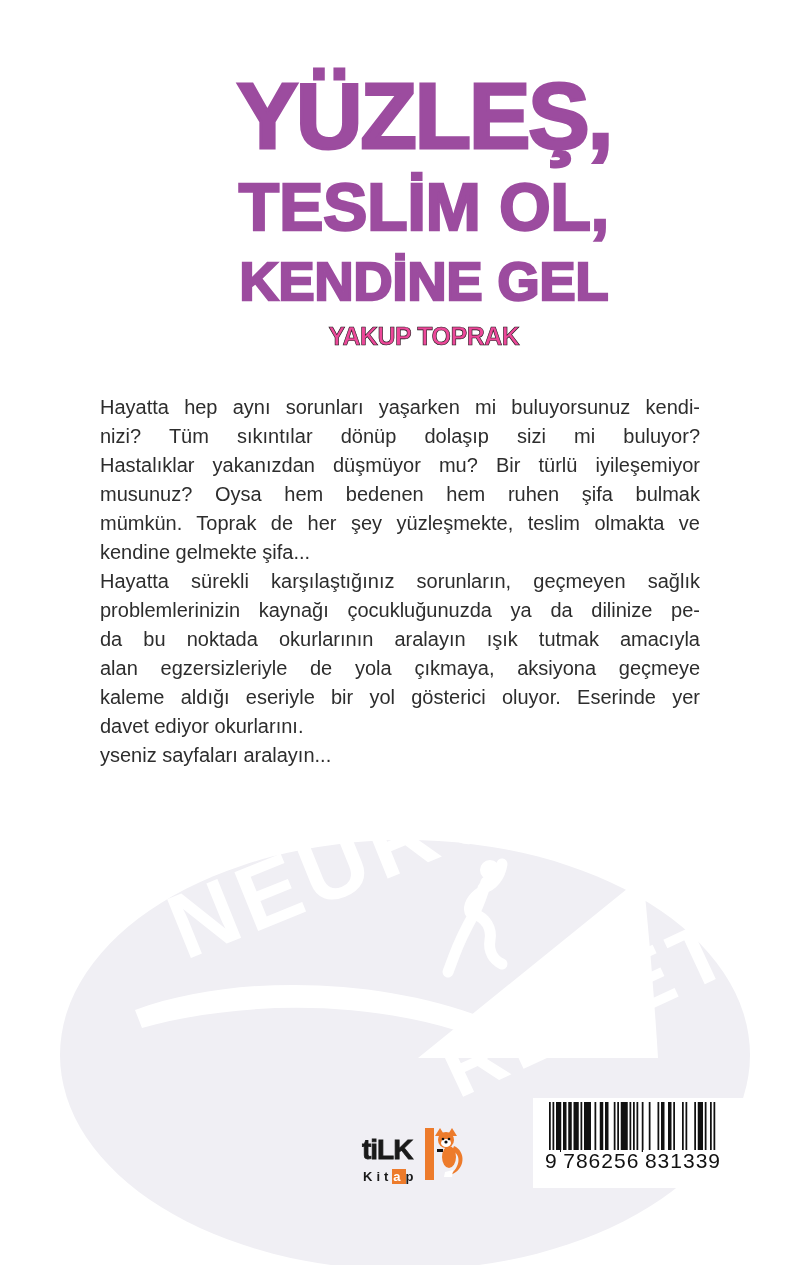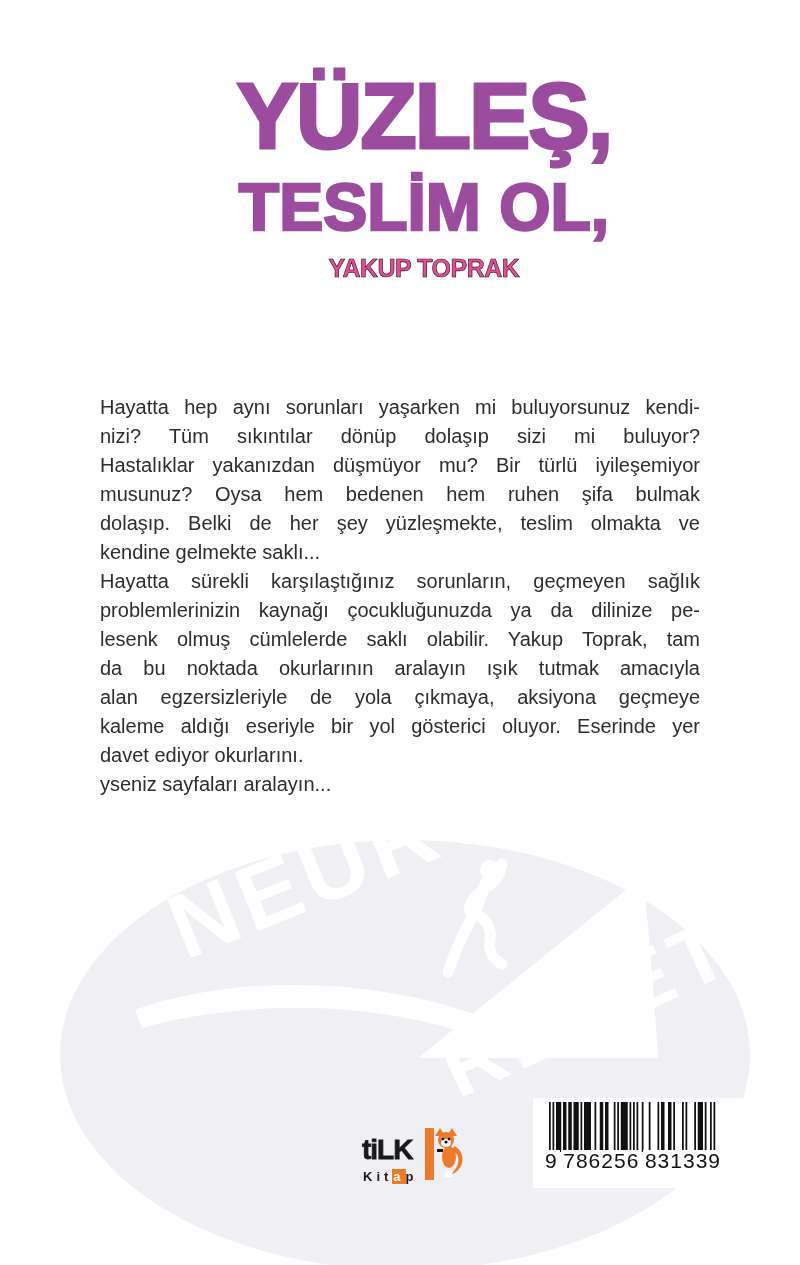--- a/index.html
+++ b/index.html
@@ -96,6 +96,7 @@
   <div class="title-block">
     <span class="title-line t1">YÜZLEŞ,</span>
     <span class="title-line t2">TESLİM OL,</span>
+    <span class="title-line t3">KENDİNE GEL</span>
     <div class="author">YAKUP TOPRAK</div>
   </div>
 

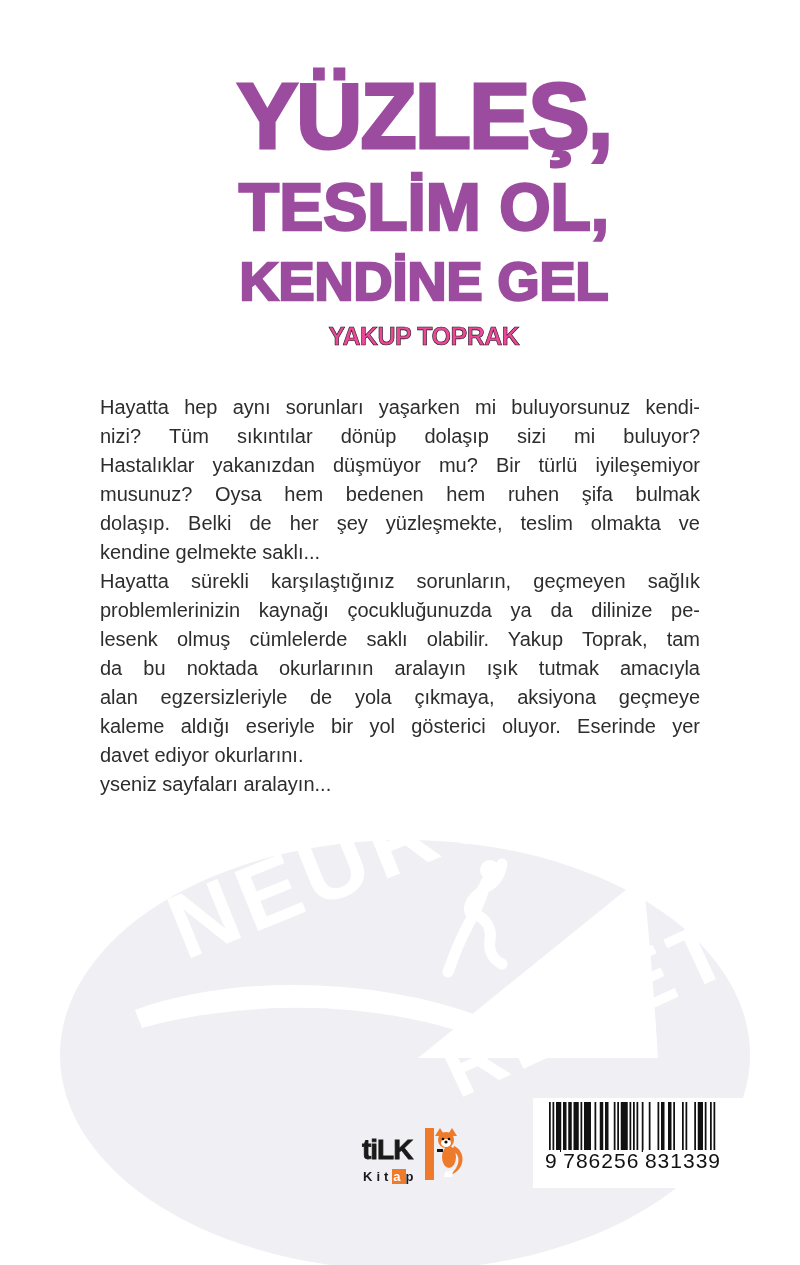--- a/index.html
+++ b/index.html
@@ -106,7 +106,7 @@
         <div class="line">nizi? Tüm sıkıntılar dönüp dolaşıp sizi mi buluyor?</div>
         <div class="line">Hastalıklar yakanızdan düşmüyor mu? Bir türlü iyileşemiyor</div>
         <div class="line">musunuz? Oysa hem bedenen hem ruhen şifa bulmak</div>
-        <div class="line">dolaşıp. Belki de her şey yüzleşmekte, teslim olmakta ve</div>
+        <div class="line">mümkün. Toprak de her şey yüzleşmekte, teslim olmakta ve</div>
         <div class="line line-last">kendine gelmekte saklı...</div>
       </div>
       <div class="para">

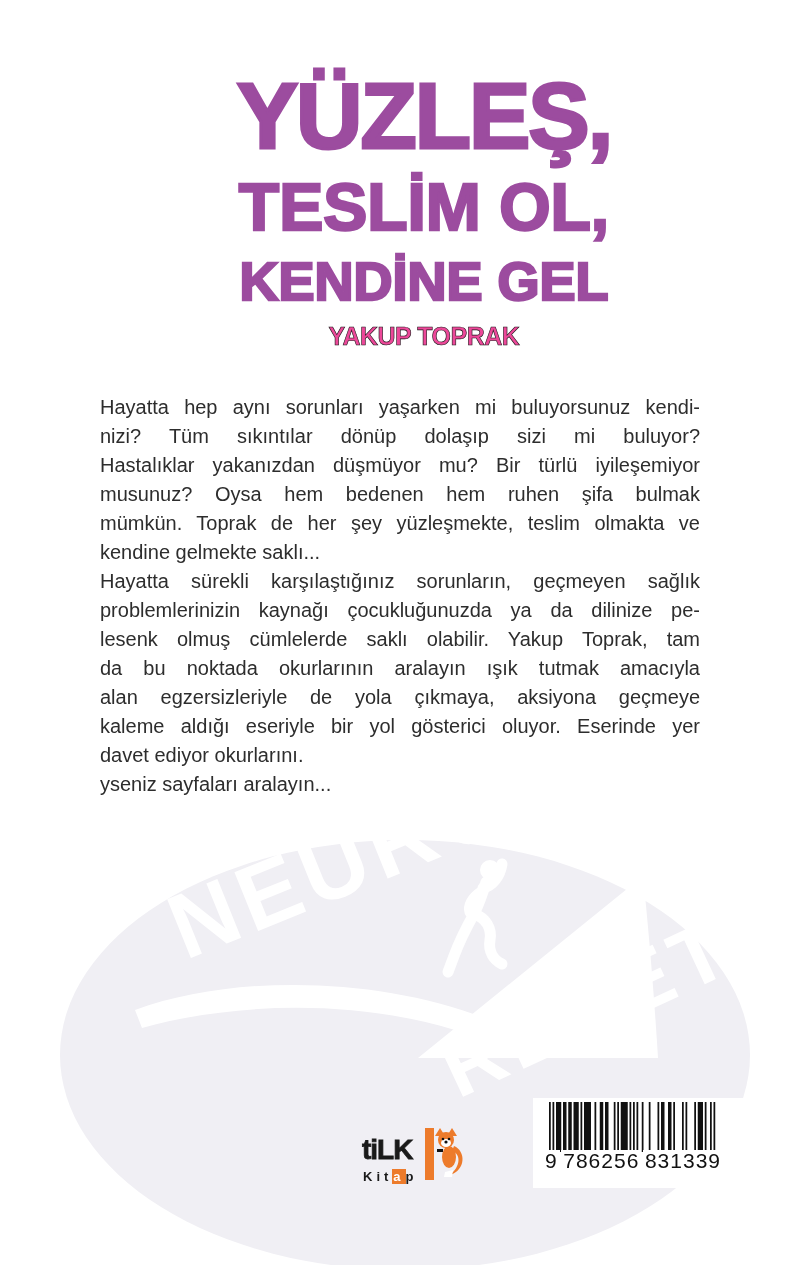--- a/index.html
+++ b/index.html
@@ -107,7 +107,7 @@
         <div class="line">Hastalıklar yakanızdan düşmüyor mu? Bir türlü iyileşemiyor</div>
         <div class="line">musunuz? Oysa hem bedenen hem ruhen şifa bulmak</div>
         <div class="line">mümkün. Toprak de her şey yüzleşmekte, teslim olmakta ve</div>
-        <div class="line line-last">kendine gelmekte saklı...</div>
+        <div class="line line-last">kendine gelmekte şifa...</div>
       </div>
       <div class="para">
         <div class="line">Hayatta sürekli karşılaştığınız sorunların, geçmeyen sağlık</div>

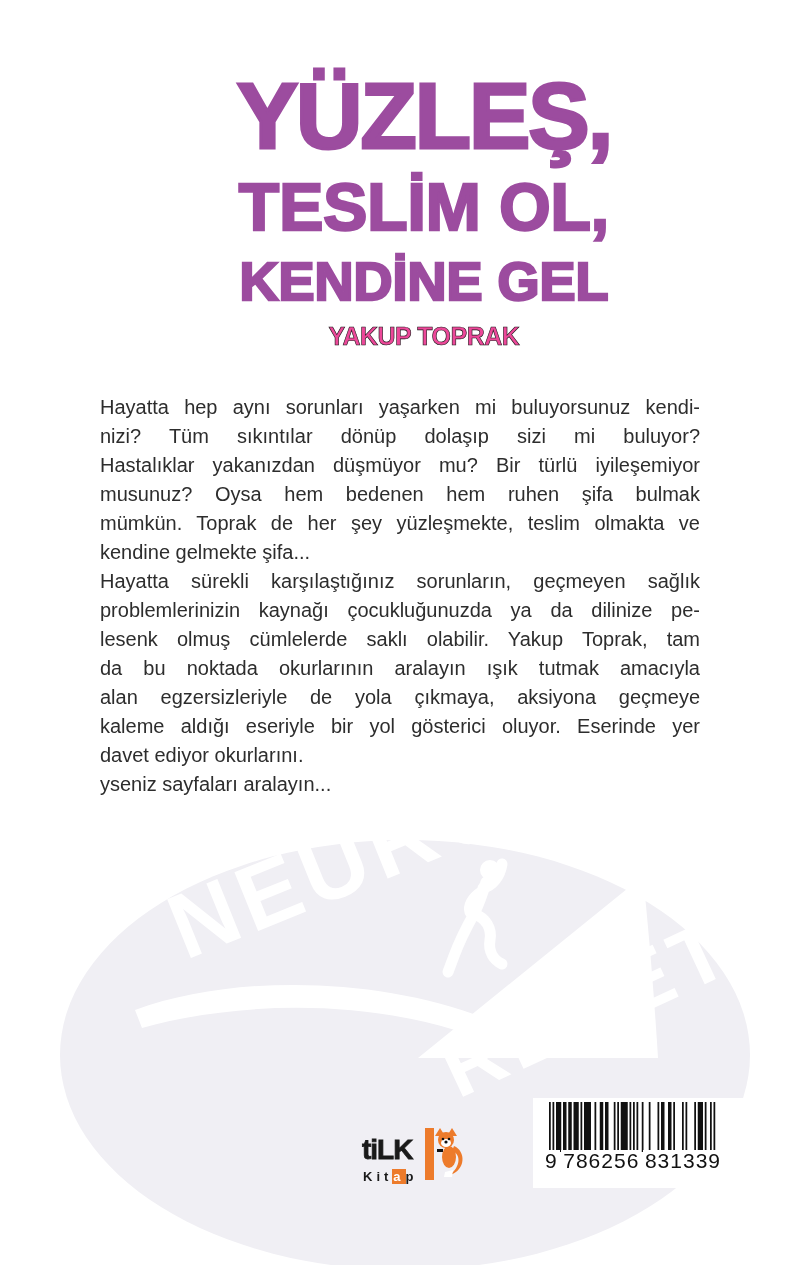--- a/index.html
+++ b/index.html
@@ -112,7 +112,6 @@
       <div class="para">
         <div class="line">Hayatta sürekli karşılaştığınız sorunların, geçmeyen sağlık</div>
         <div class="line">problemlerinizin kaynağı çocukluğunuzda ya da dilinize pe-</div>
-        <div class="line">lesenk olmuş cümlelerde saklı olabilir. Yakup Toprak, tam</div>
         <div class="line">da bu noktada okurlarının aralayın ışık tutmak amacıyla</div>
         <div class="line">alan egzersizleriyle de yola çıkmaya, aksiyona geçmeye</div>
         <div class="line">kaleme aldığı eseriyle bir yol gösterici oluyor. Eserinde yer</div>

